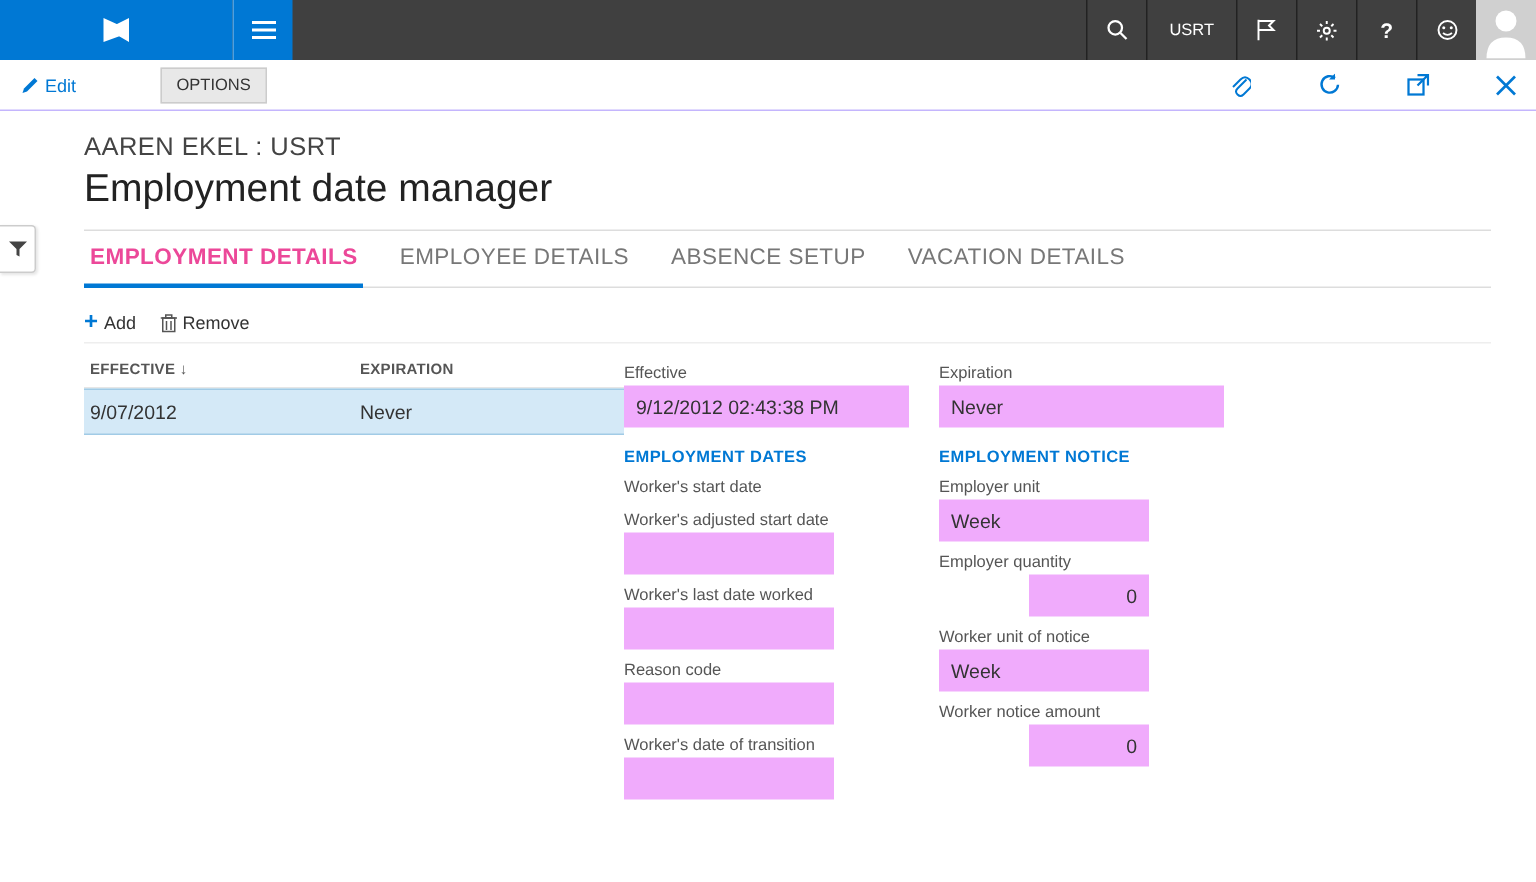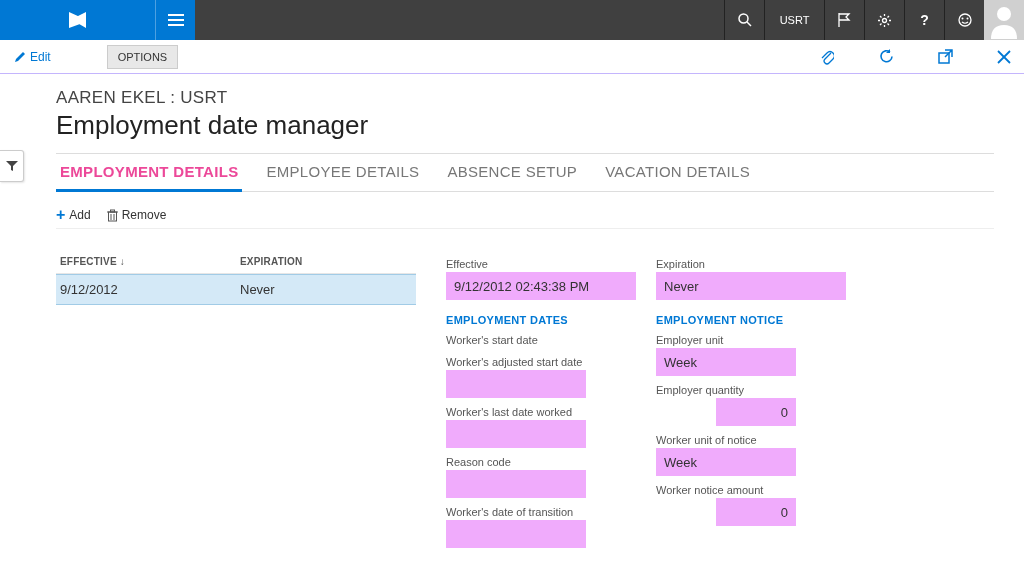--- a/index.html
+++ b/index.html
@@ -42,7 +42,7 @@
     .trash { color: #555; font-size: 13px; }
 
     
-    .main { display: flex; gap: 30px; margin-top: 21px; }
+    .main { display: flex; margin-top: 6px; }
     .left-col { width: 360px; }
     .right-col { flex: 1; display: flex; gap: 20px; }
 

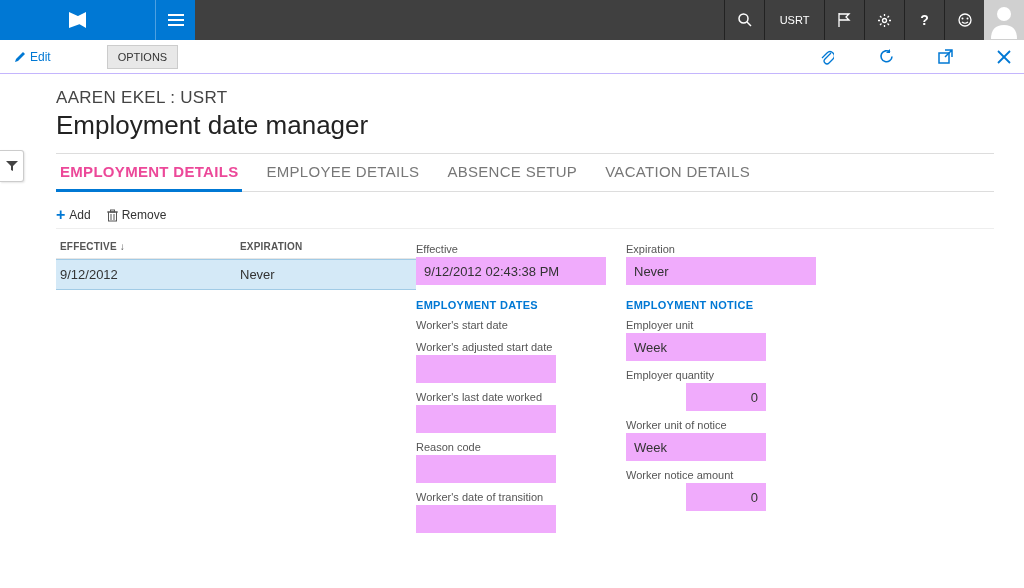--- a/index.html
+++ b/index.html
@@ -196,7 +196,7 @@
         <div class="col2">EXPIRATION</div>
       </div>
       <div class="tbl-row selected">
-        <div class="col1">9/12/2012</div>
+        <div class="col1">9/07/2012</div>
         <div class="col2">Never</div>
       </div>
     </div>

